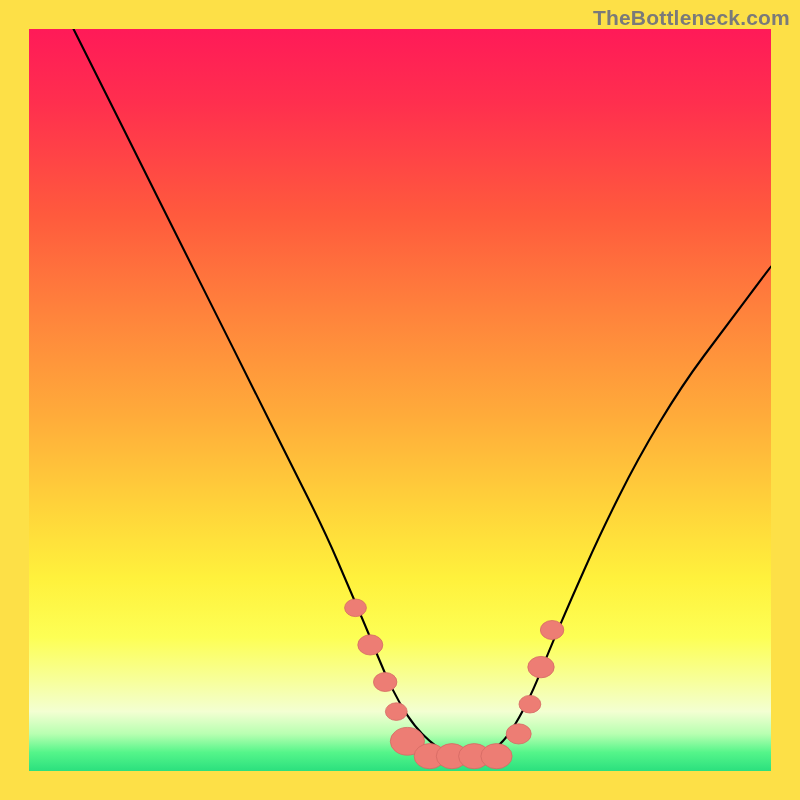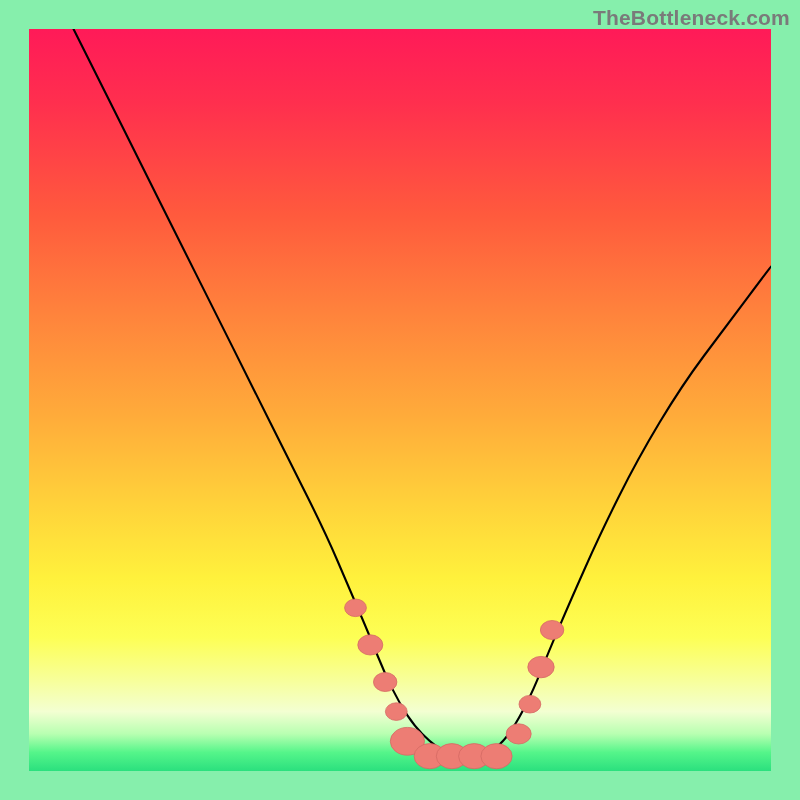--- a/index.html
+++ b/index.html
@@ -14,7 +14,7 @@
   .frame {
     position: absolute;
     inset: 0;
-    background: #86efac;
+    background: #fde047;
   }
   .plot {
     position: absolute;

